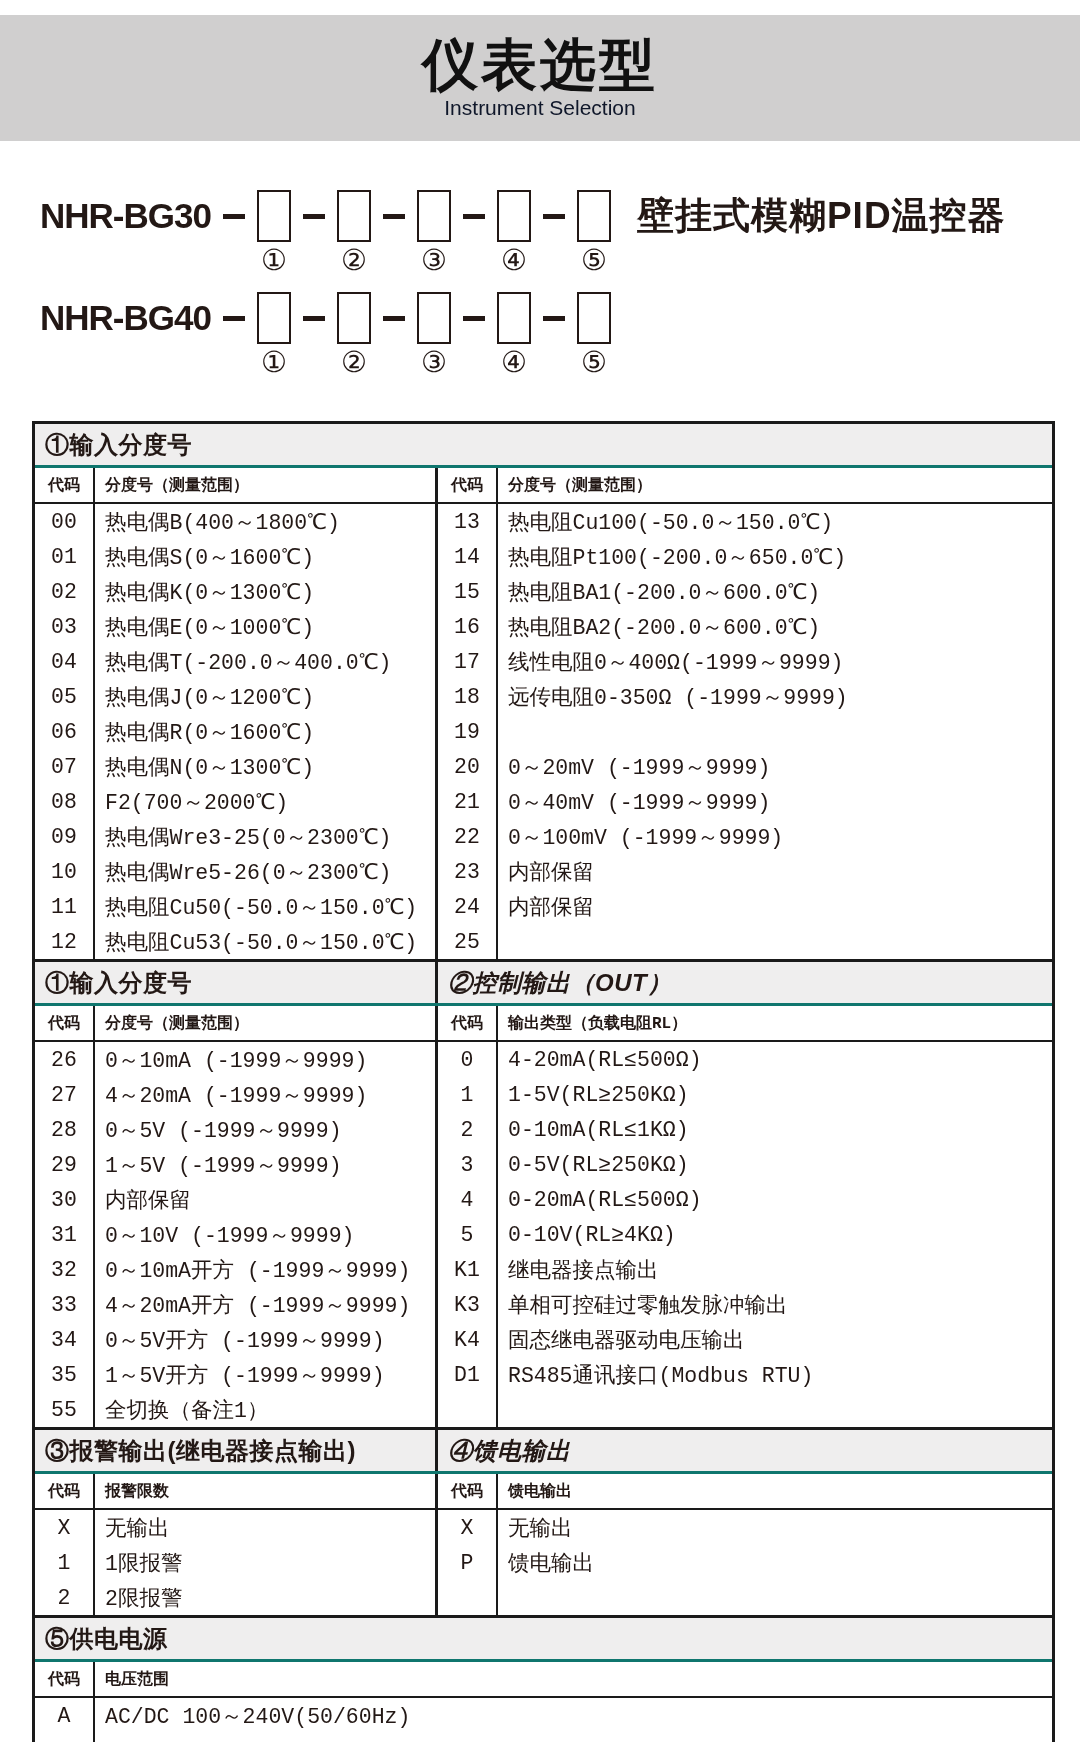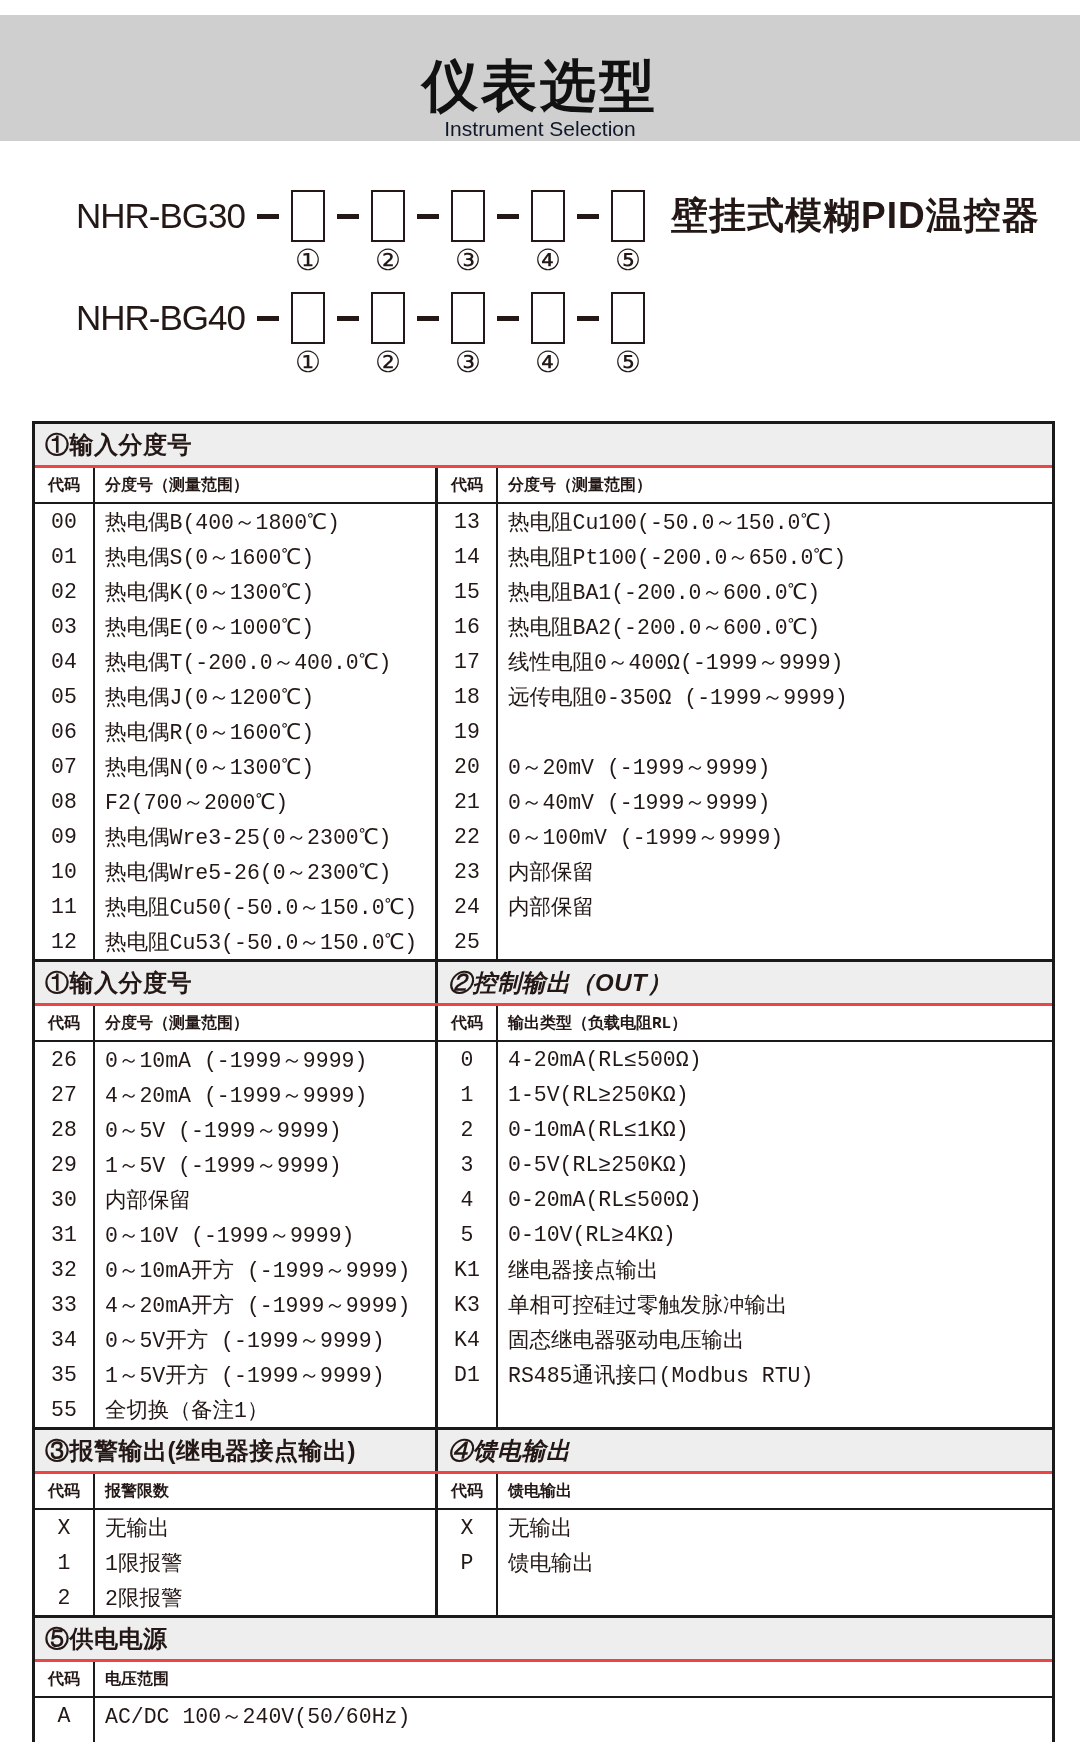--- a/index.html
+++ b/index.html
@@ -12,7 +12,7 @@
   .top-white{height:15px;background:#ffffff;}
   .title-band{
     height:126px;background:#d0cfcf;
-    display:flex;flex-direction:column;align-items:center;justify-content:flex-end;
+    display:flex;flex-direction:column;align-items:center;justify-content:center;
   }
   .page-title{
     font-size:56px;font-weight:bold;letter-spacing:3px;color:#111;line-height:1.05;

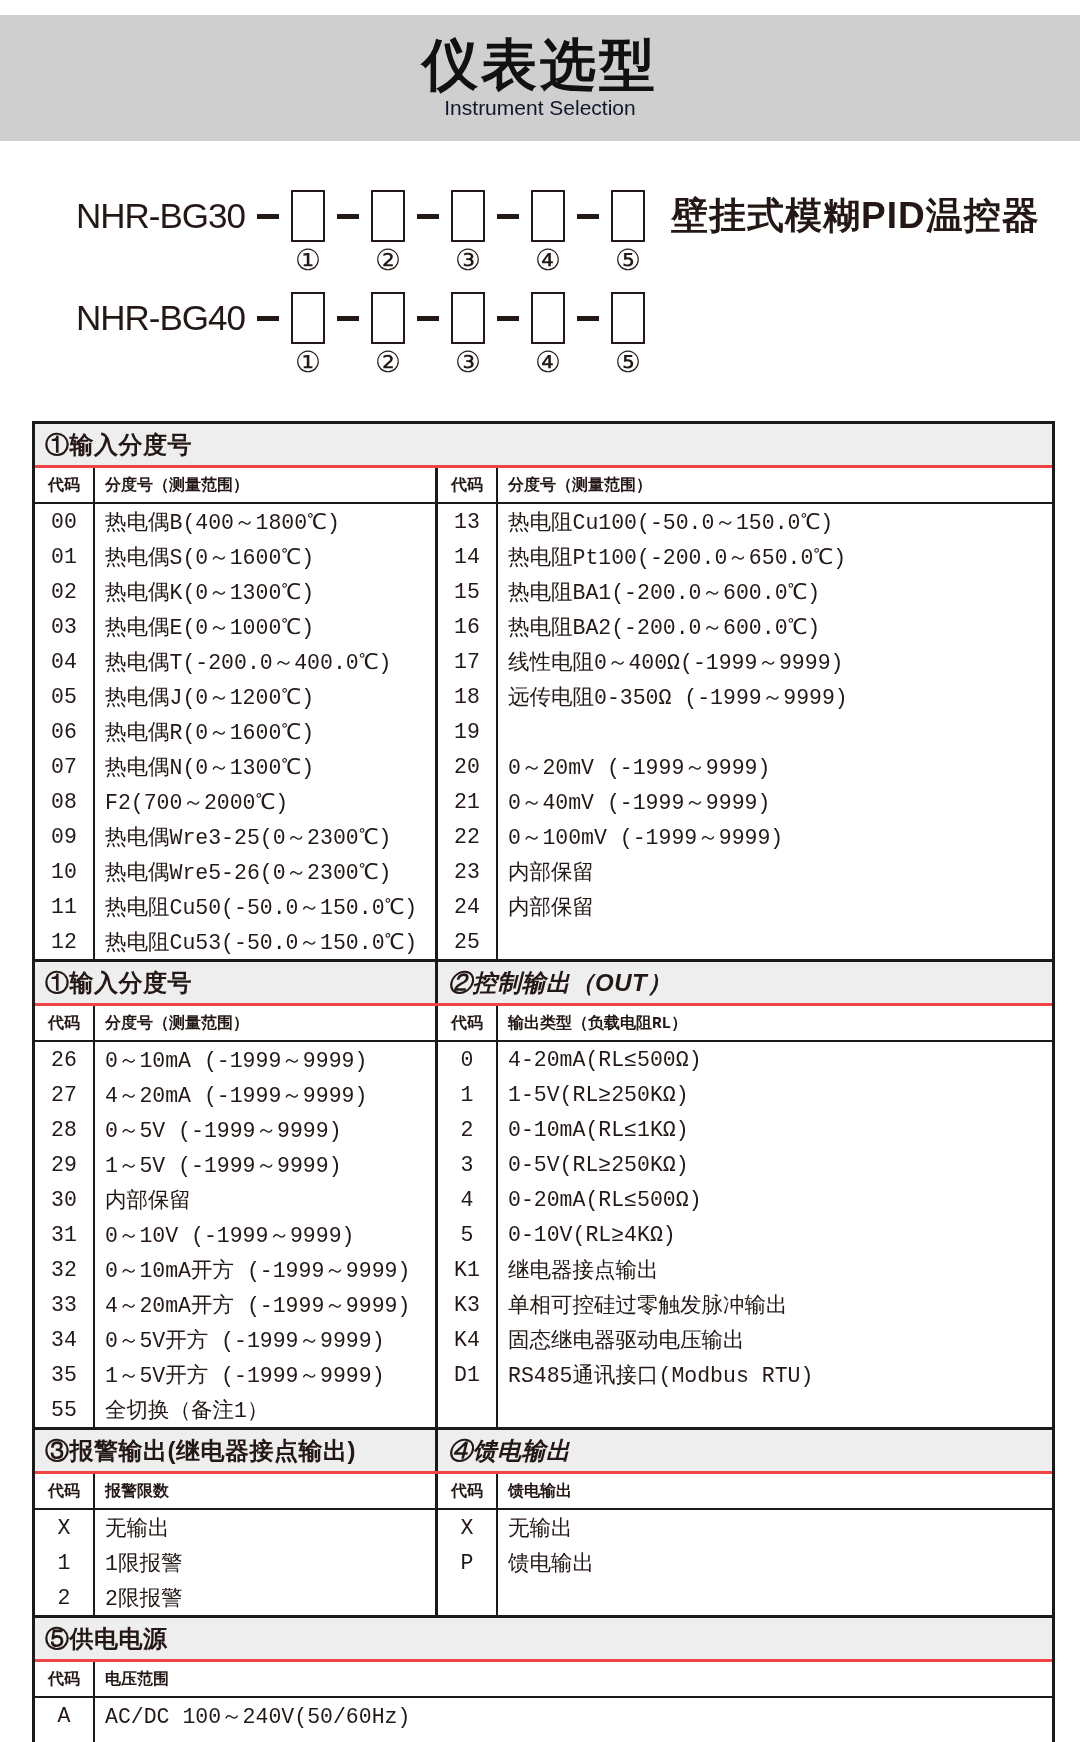--- a/index.html
+++ b/index.html
@@ -25,9 +25,8 @@
   .model-block{margin-bottom:14px;}
   .model-line{display:flex;align-items:center;height:58px;}
   .model-code{
-    font-size:35px;font-weight:400;letter-spacing:-1px;white-space:nowrap;
+    font-size:35px;font-weight:700;letter-spacing:-1px;white-space:nowrap;
     font-family:"Liberation Sans", sans-serif;
-    margin-left:36px;
   }
   .mdash{width:22px;height:5px;background:#231815;margin:0 12px;flex:none;}
   .slot{position:relative;flex:none;width:34px;height:52px;}

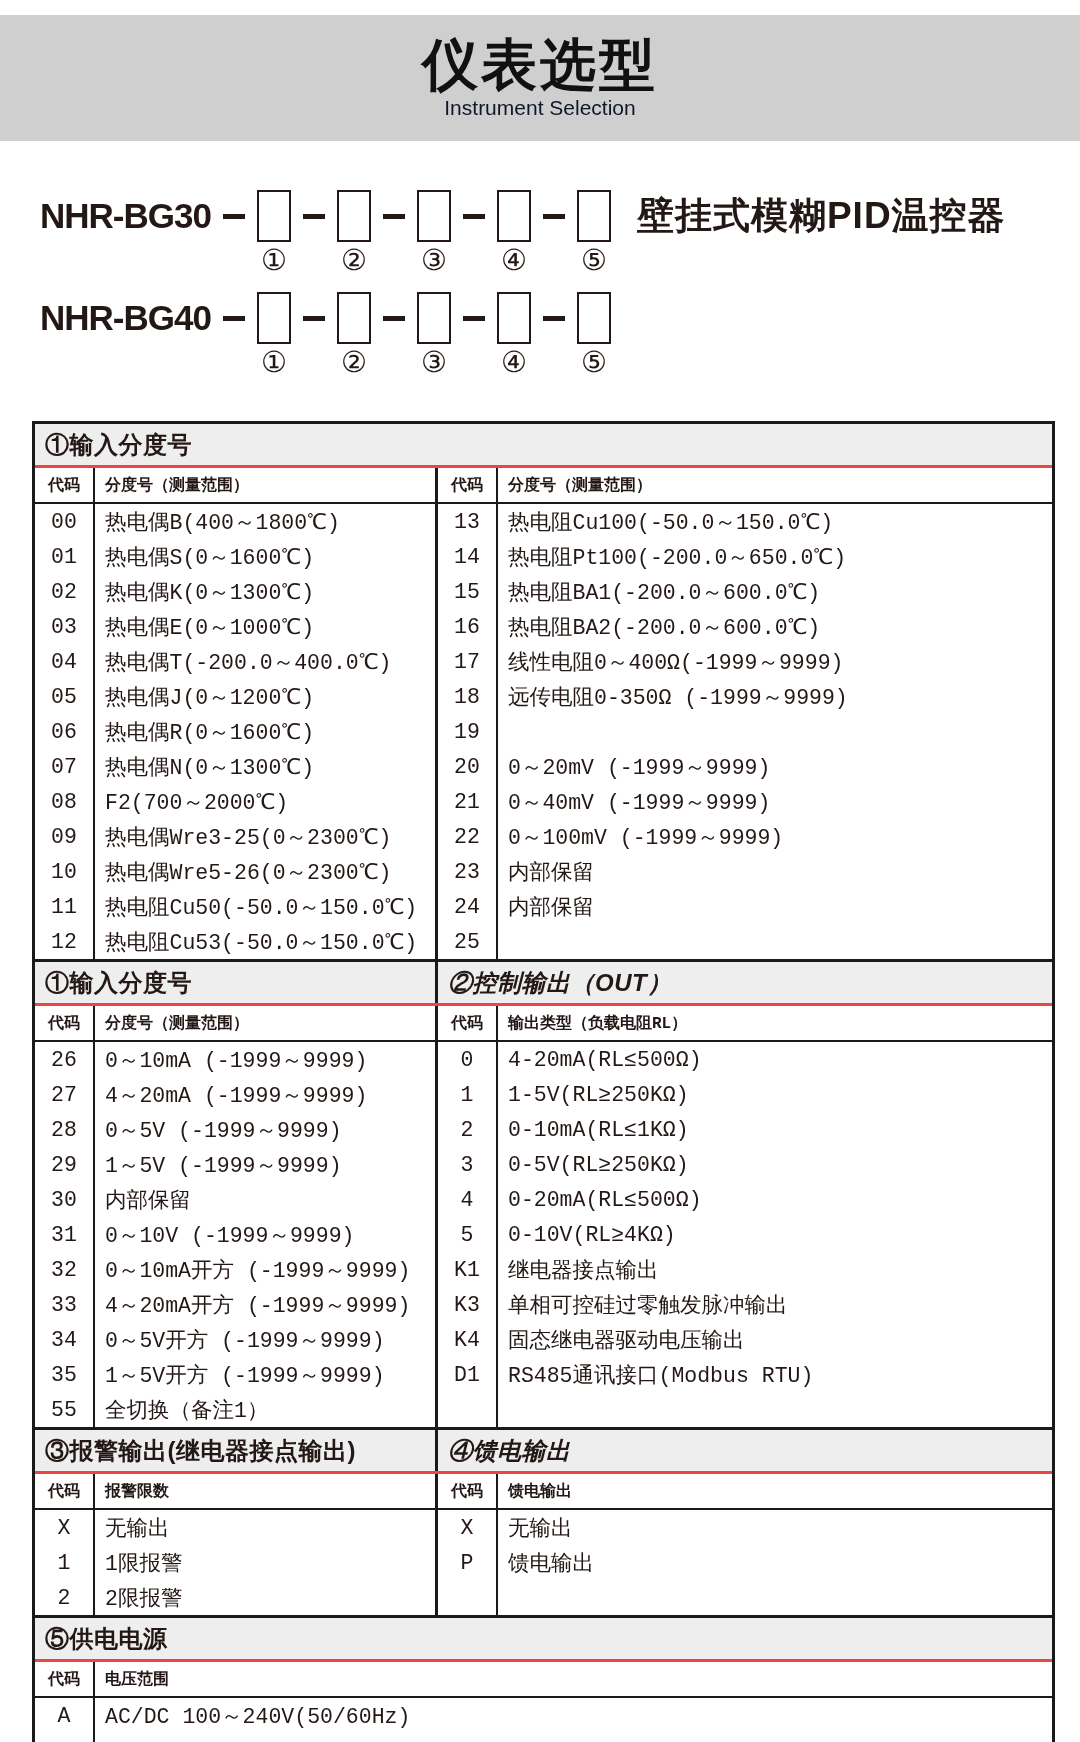--- a/index.html
+++ b/index.html
@@ -50,7 +50,7 @@
   .tsection{border-bottom:3.5px solid #1a1a1a;}
   .tsection:last-child{border-bottom:none;}
   .sec-headers{
-    display:flex;background:#efeeee;border-bottom:3px solid #ef4444;
+    display:flex;background:#efeeee;border-bottom:3px solid #0f766e;
   }
   .sec-title{
     box-sizing:border-box;padding:5px 10px 4px 10px;

